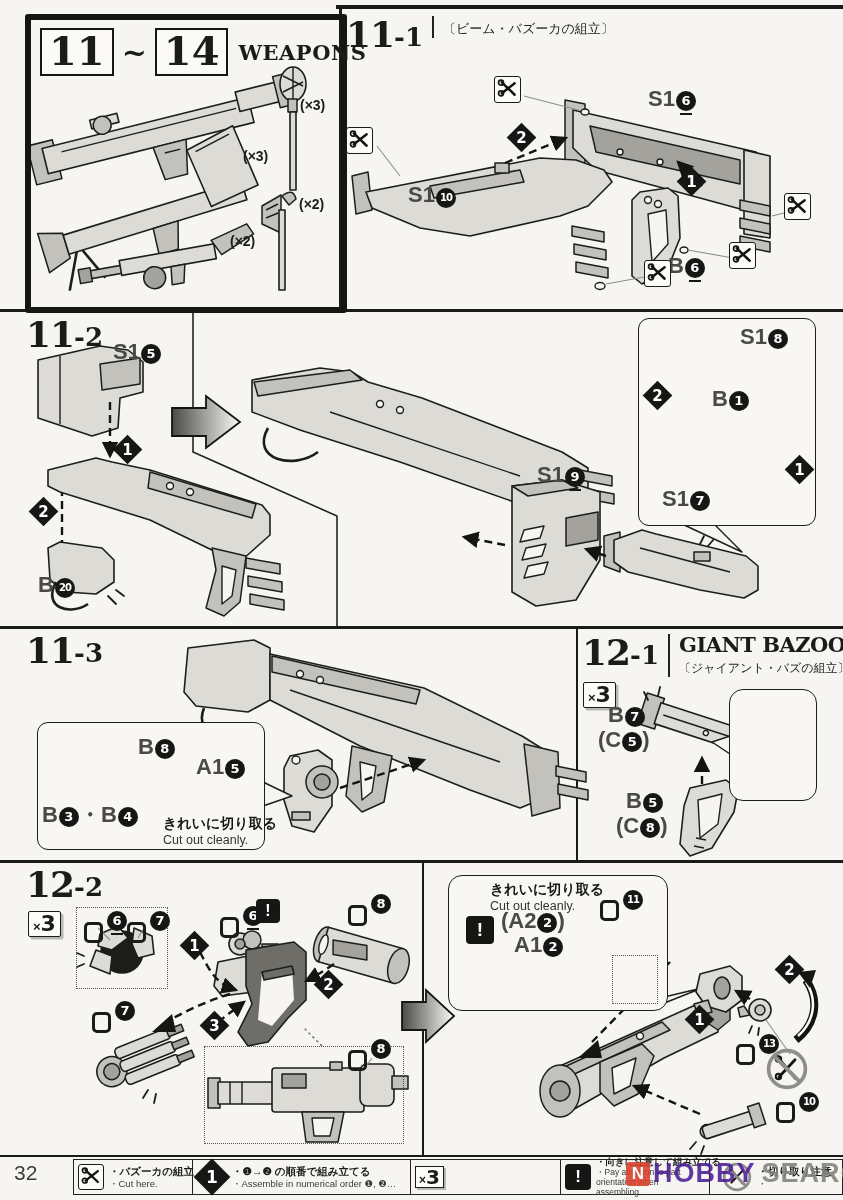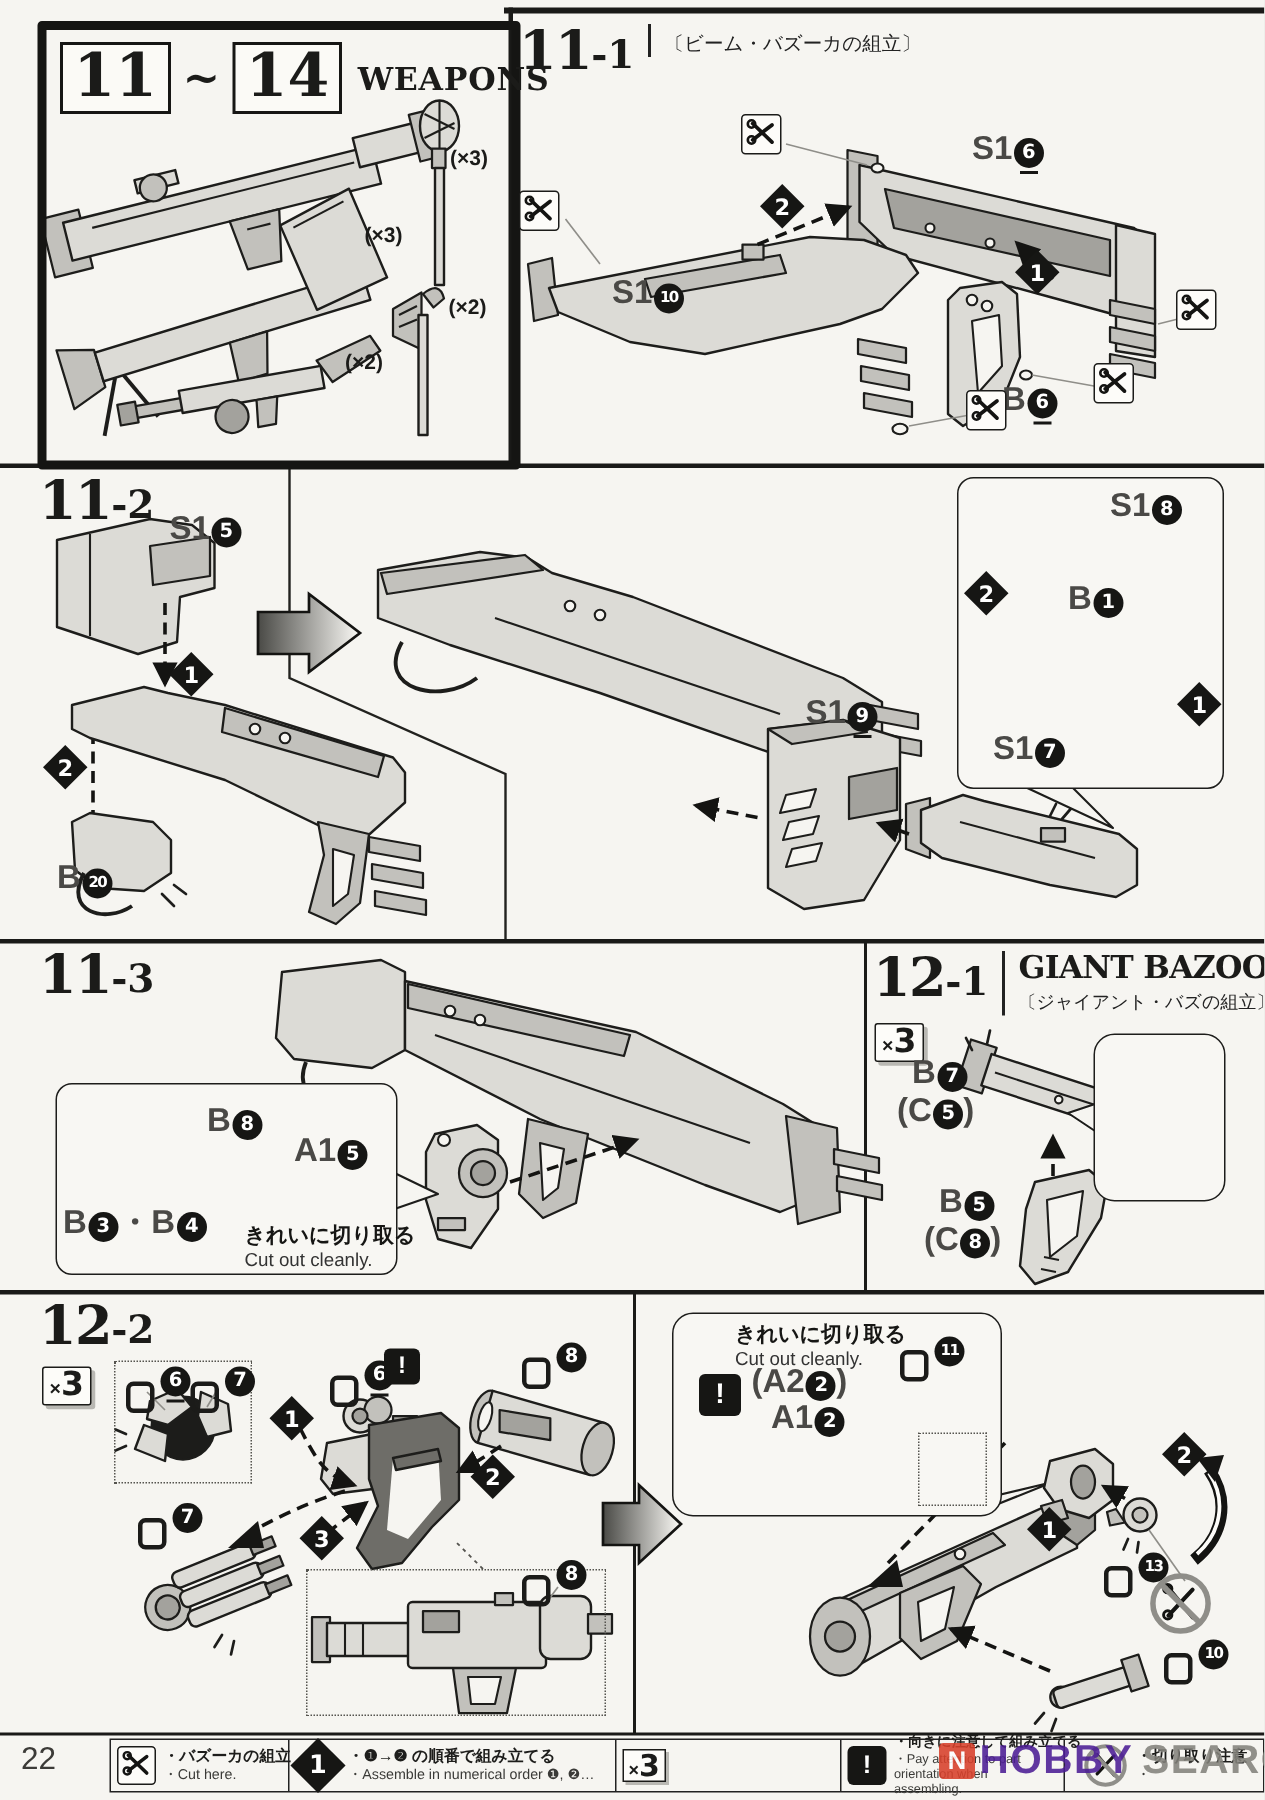--- a/index.html
+++ b/index.html
@@ -713,7 +713,7 @@
     <span class="opfx">O</span><span class="cn dd">10</span>
   </div>
 
-  <div class="pageno">22</div>
+  <div class="pageno">32</div>
   <div class="legend">
     <div class="leg" style="width:118px;">
       <div class="legicon legcut sci"><svg viewBox="0 0 22 22" width="100%" height="100%">

